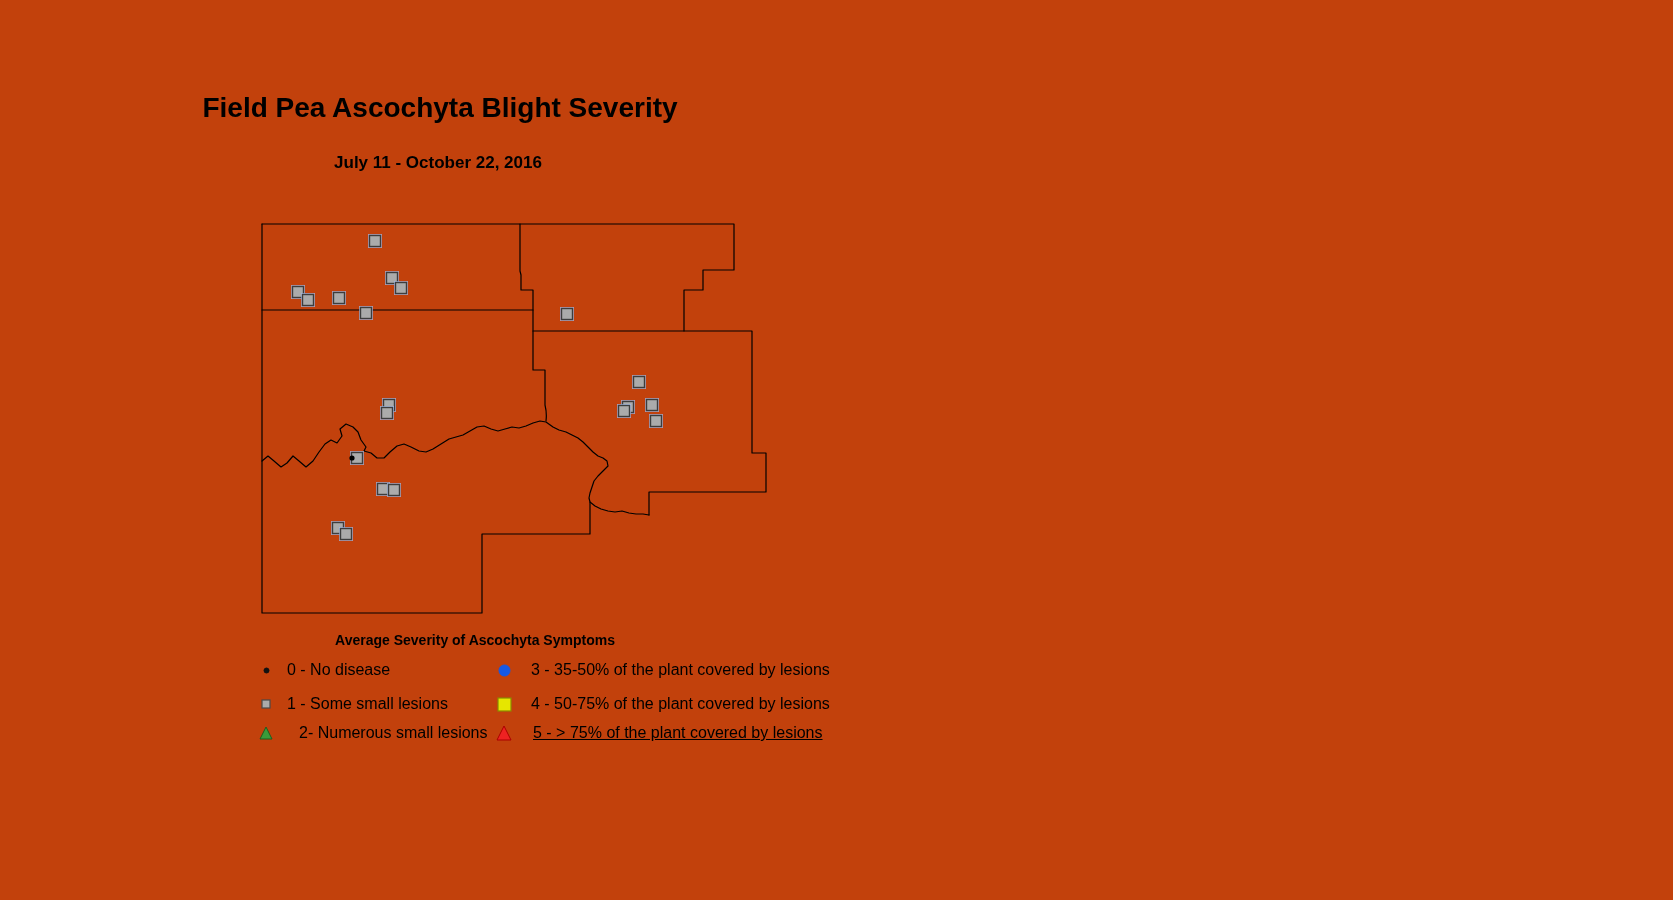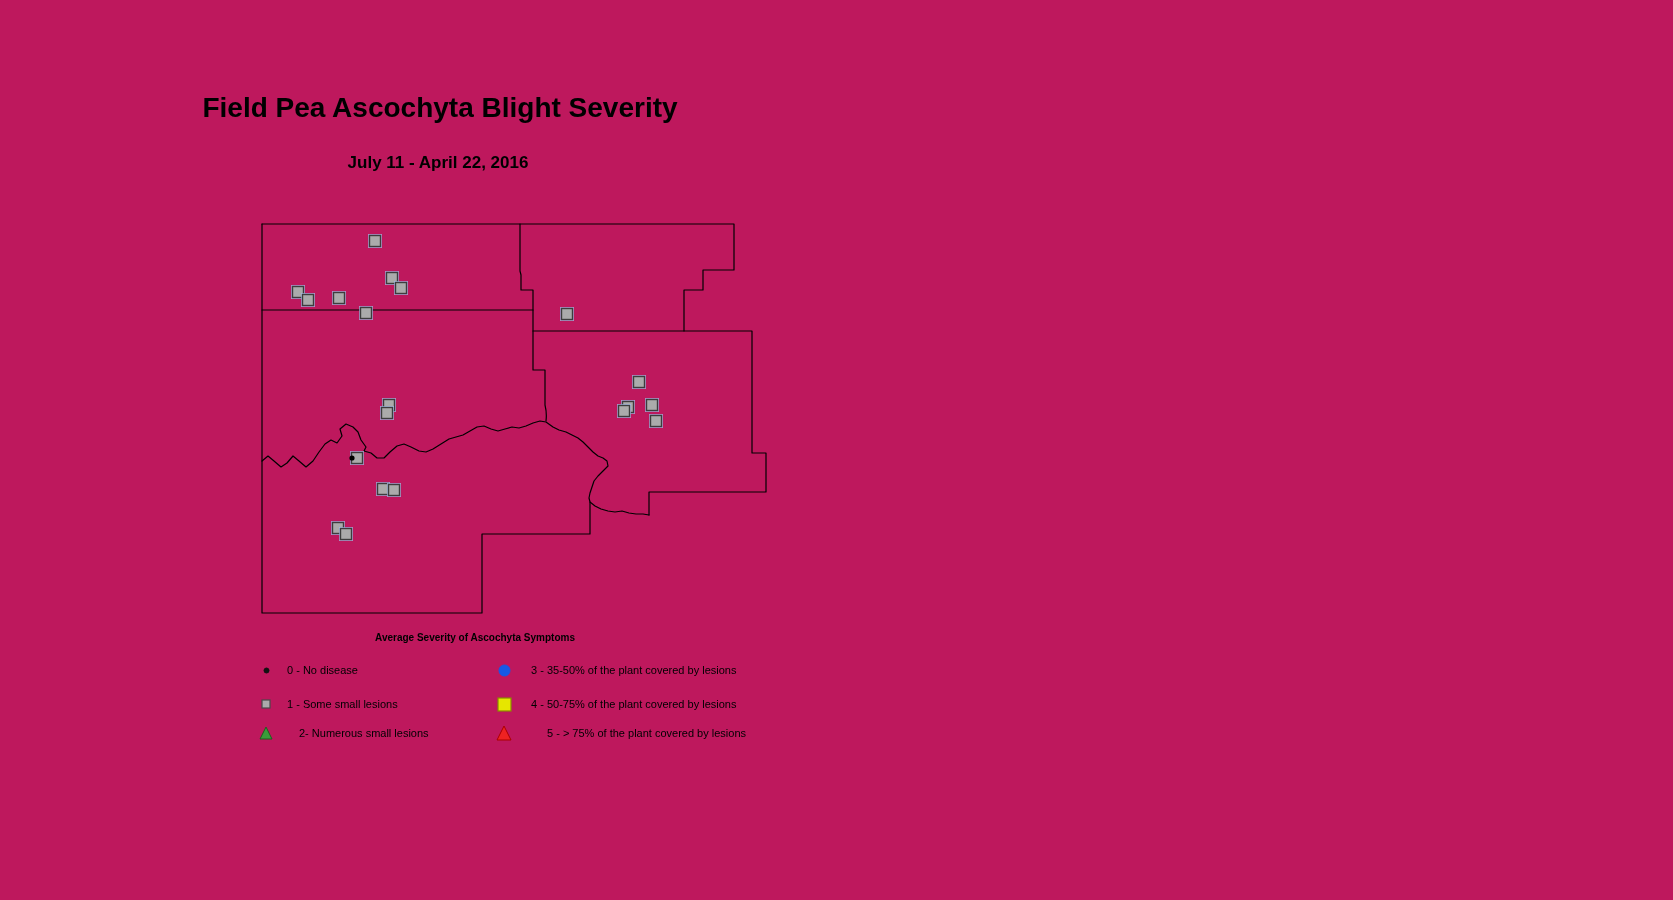--- a/index.html
+++ b/index.html
@@ -6,7 +6,7 @@
   .canvas{
     position:relative;
     width:1673px;height:900px;
-    background:#be185d;
+    background:#c2410c;
     font-family:"Liberation Sans", sans-serif;
     color:#000;
     overflow:hidden;

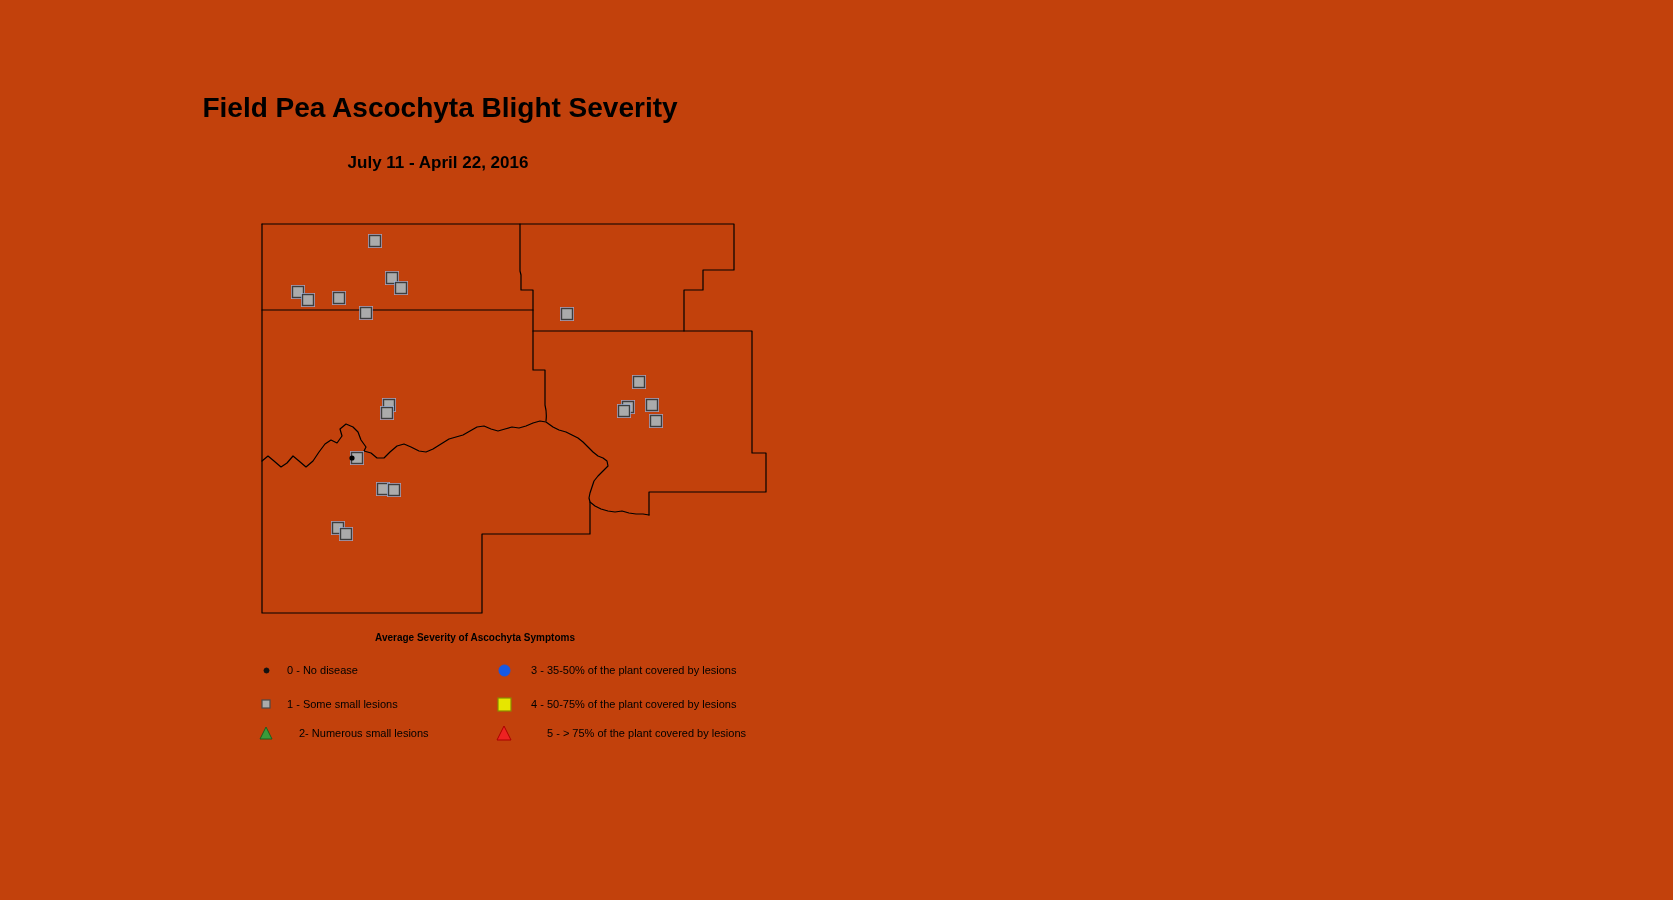--- a/index.html
+++ b/index.html
@@ -38,7 +38,7 @@
 <div class="canvas">
 
   <h1 class="fig-title">Field Pea Ascochyta Blight Severity</h1>
-  <h2 class="fig-subtitle">July 11 - April 22, 2016</h2>
+  <h2 class="fig-subtitle">July 11 - October 22, 2016</h2>
 
   <svg class="map-svg" id="map-svg" viewBox="240 200 550 430">
     <g id="map-boundaries" fill="none" stroke-linejoin="round" stroke-linecap="round">

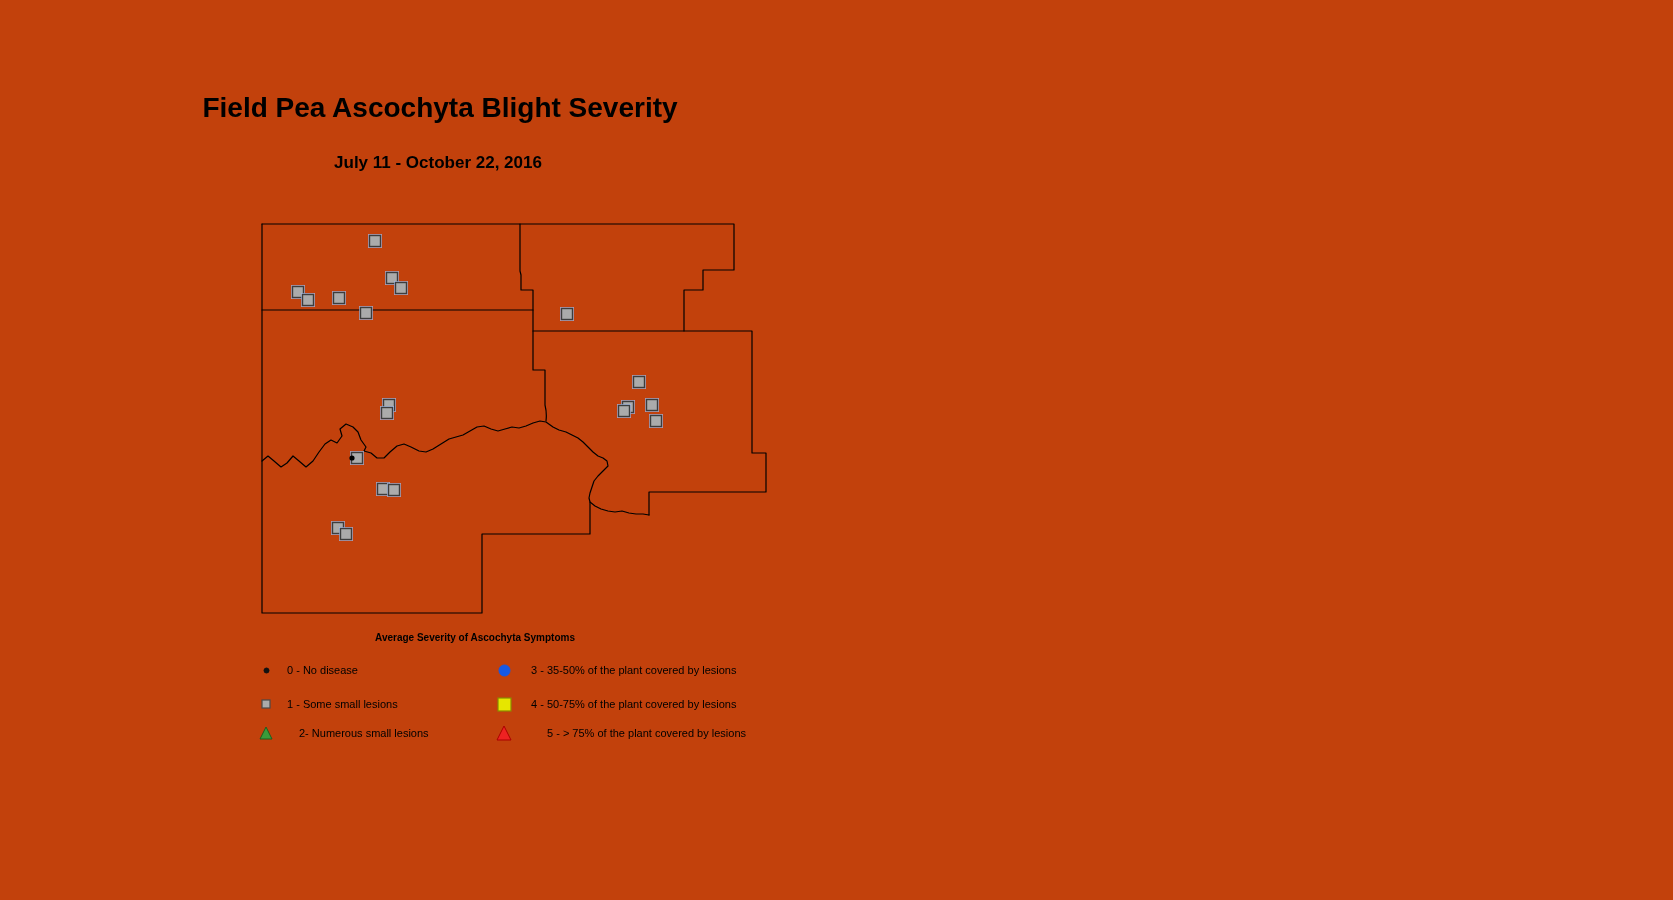--- a/index.html
+++ b/index.html
@@ -24,7 +24,7 @@
   .map-svg{position:absolute;left:240px;top:200px;width:550px;height:430px;}
   .legend-title{
     position:absolute;left:240px;top:632px;width:470px;
-    text-align:center;font-size:10px;font-weight:bold;
+    text-align:center;font-size:14px;font-weight:bold;
   }
   .legend-row{
     position:absolute;height:18px;display:flex;align-items:center;

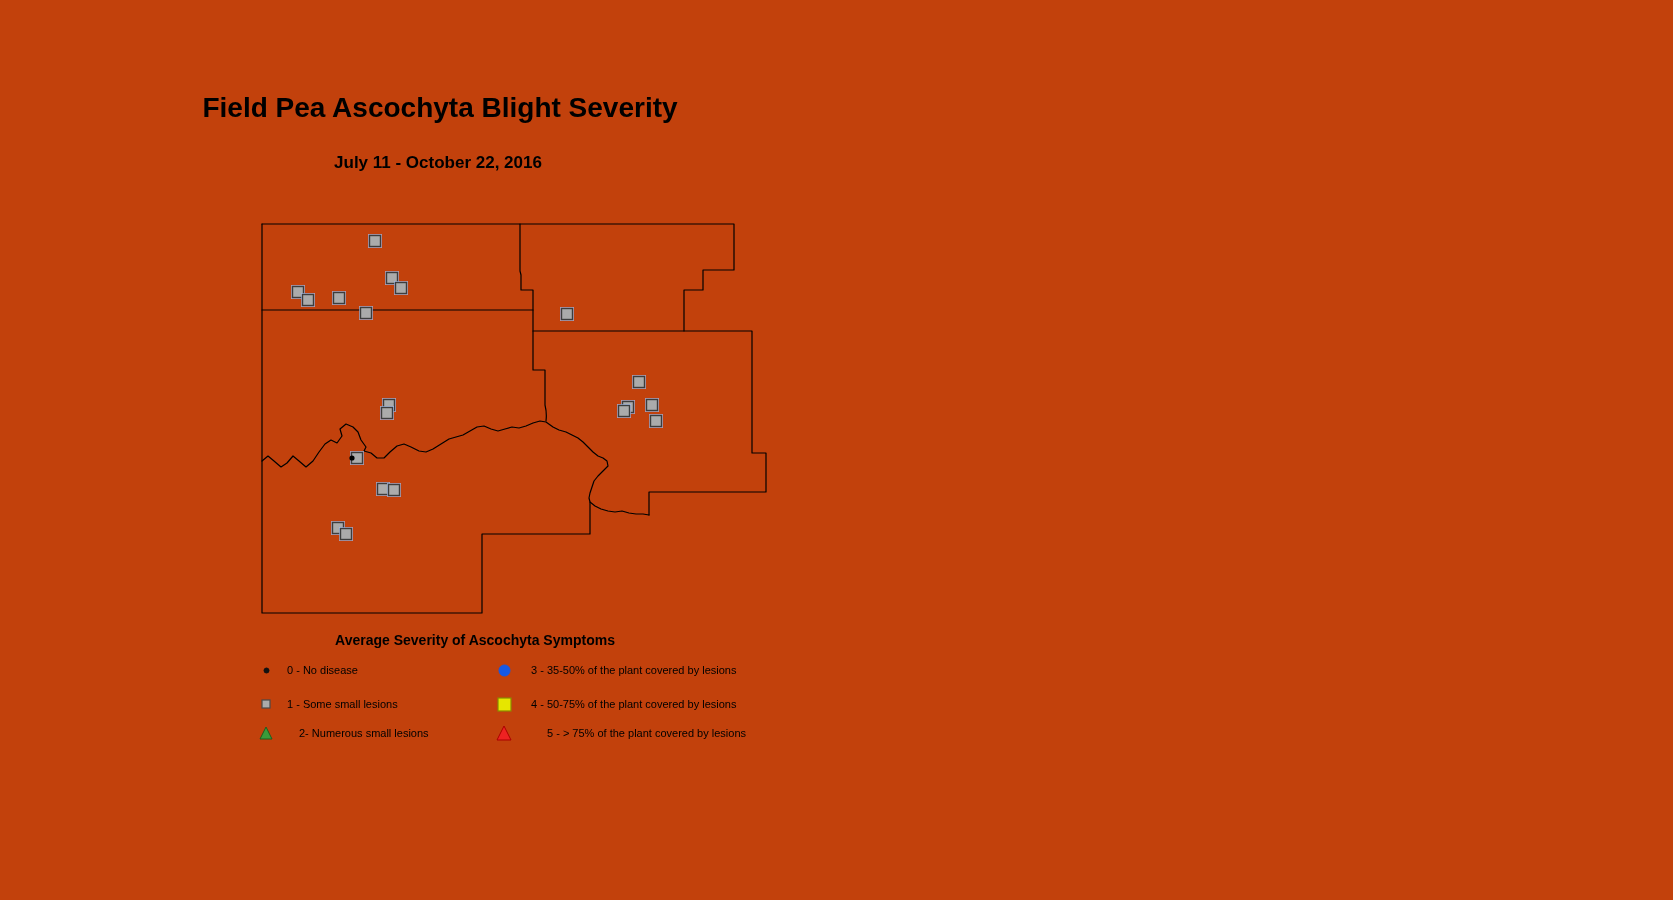--- a/index.html
+++ b/index.html
@@ -30,7 +30,7 @@
     position:absolute;height:18px;display:flex;align-items:center;
   }
   .legend-symbol{width:26px;display:flex;align-items:center;justify-content:center;}
-  .legend-label{font-size:11px;white-space:nowrap;}
+  .legend-label{font-size:16px;white-space:nowrap;}
 </style>
 </head>
 <body>

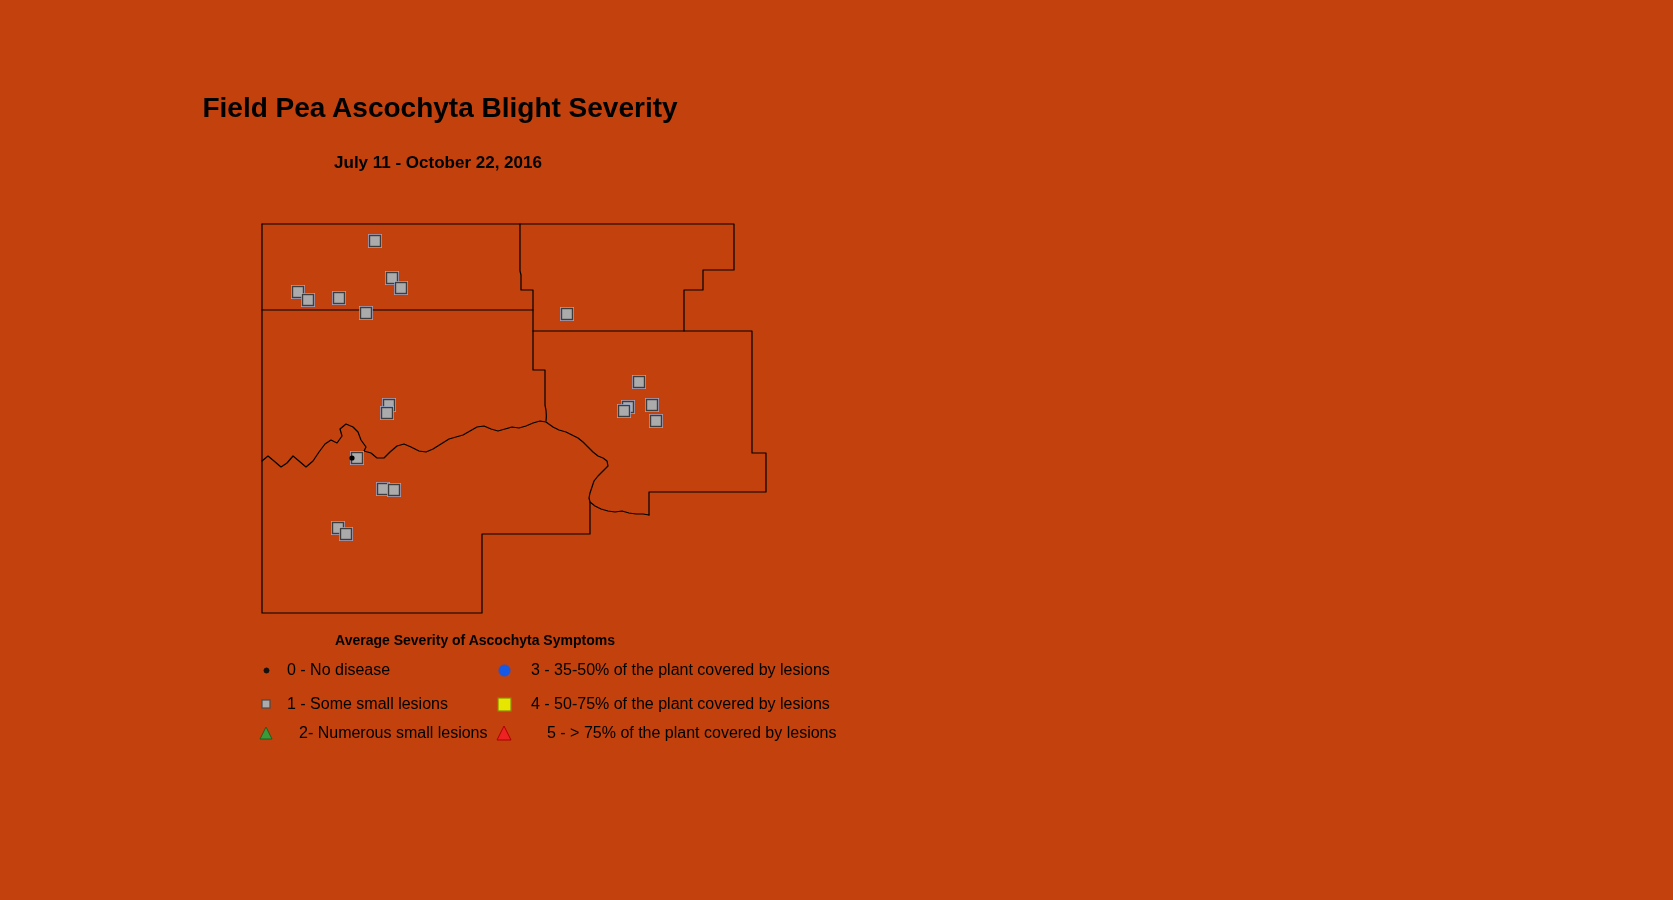--- a/index.html
+++ b/index.html
@@ -142,7 +142,7 @@
             <path d="M10,2 L17,16 L3,16 Z" fill="#EE2222" stroke="#aa0000" stroke-width="1"></path>
           </svg>
         </span>
-        <span class="legend-label" style="margin-left: 30px;">5 - &gt; 75% of the plant covered by lesions</span>
+        <span class="legend-label" style="margin-left: 16px; text-decoration: underline;">5 - &gt; 75% of the plant covered by lesions</span>
       </div>
     </div>
 

